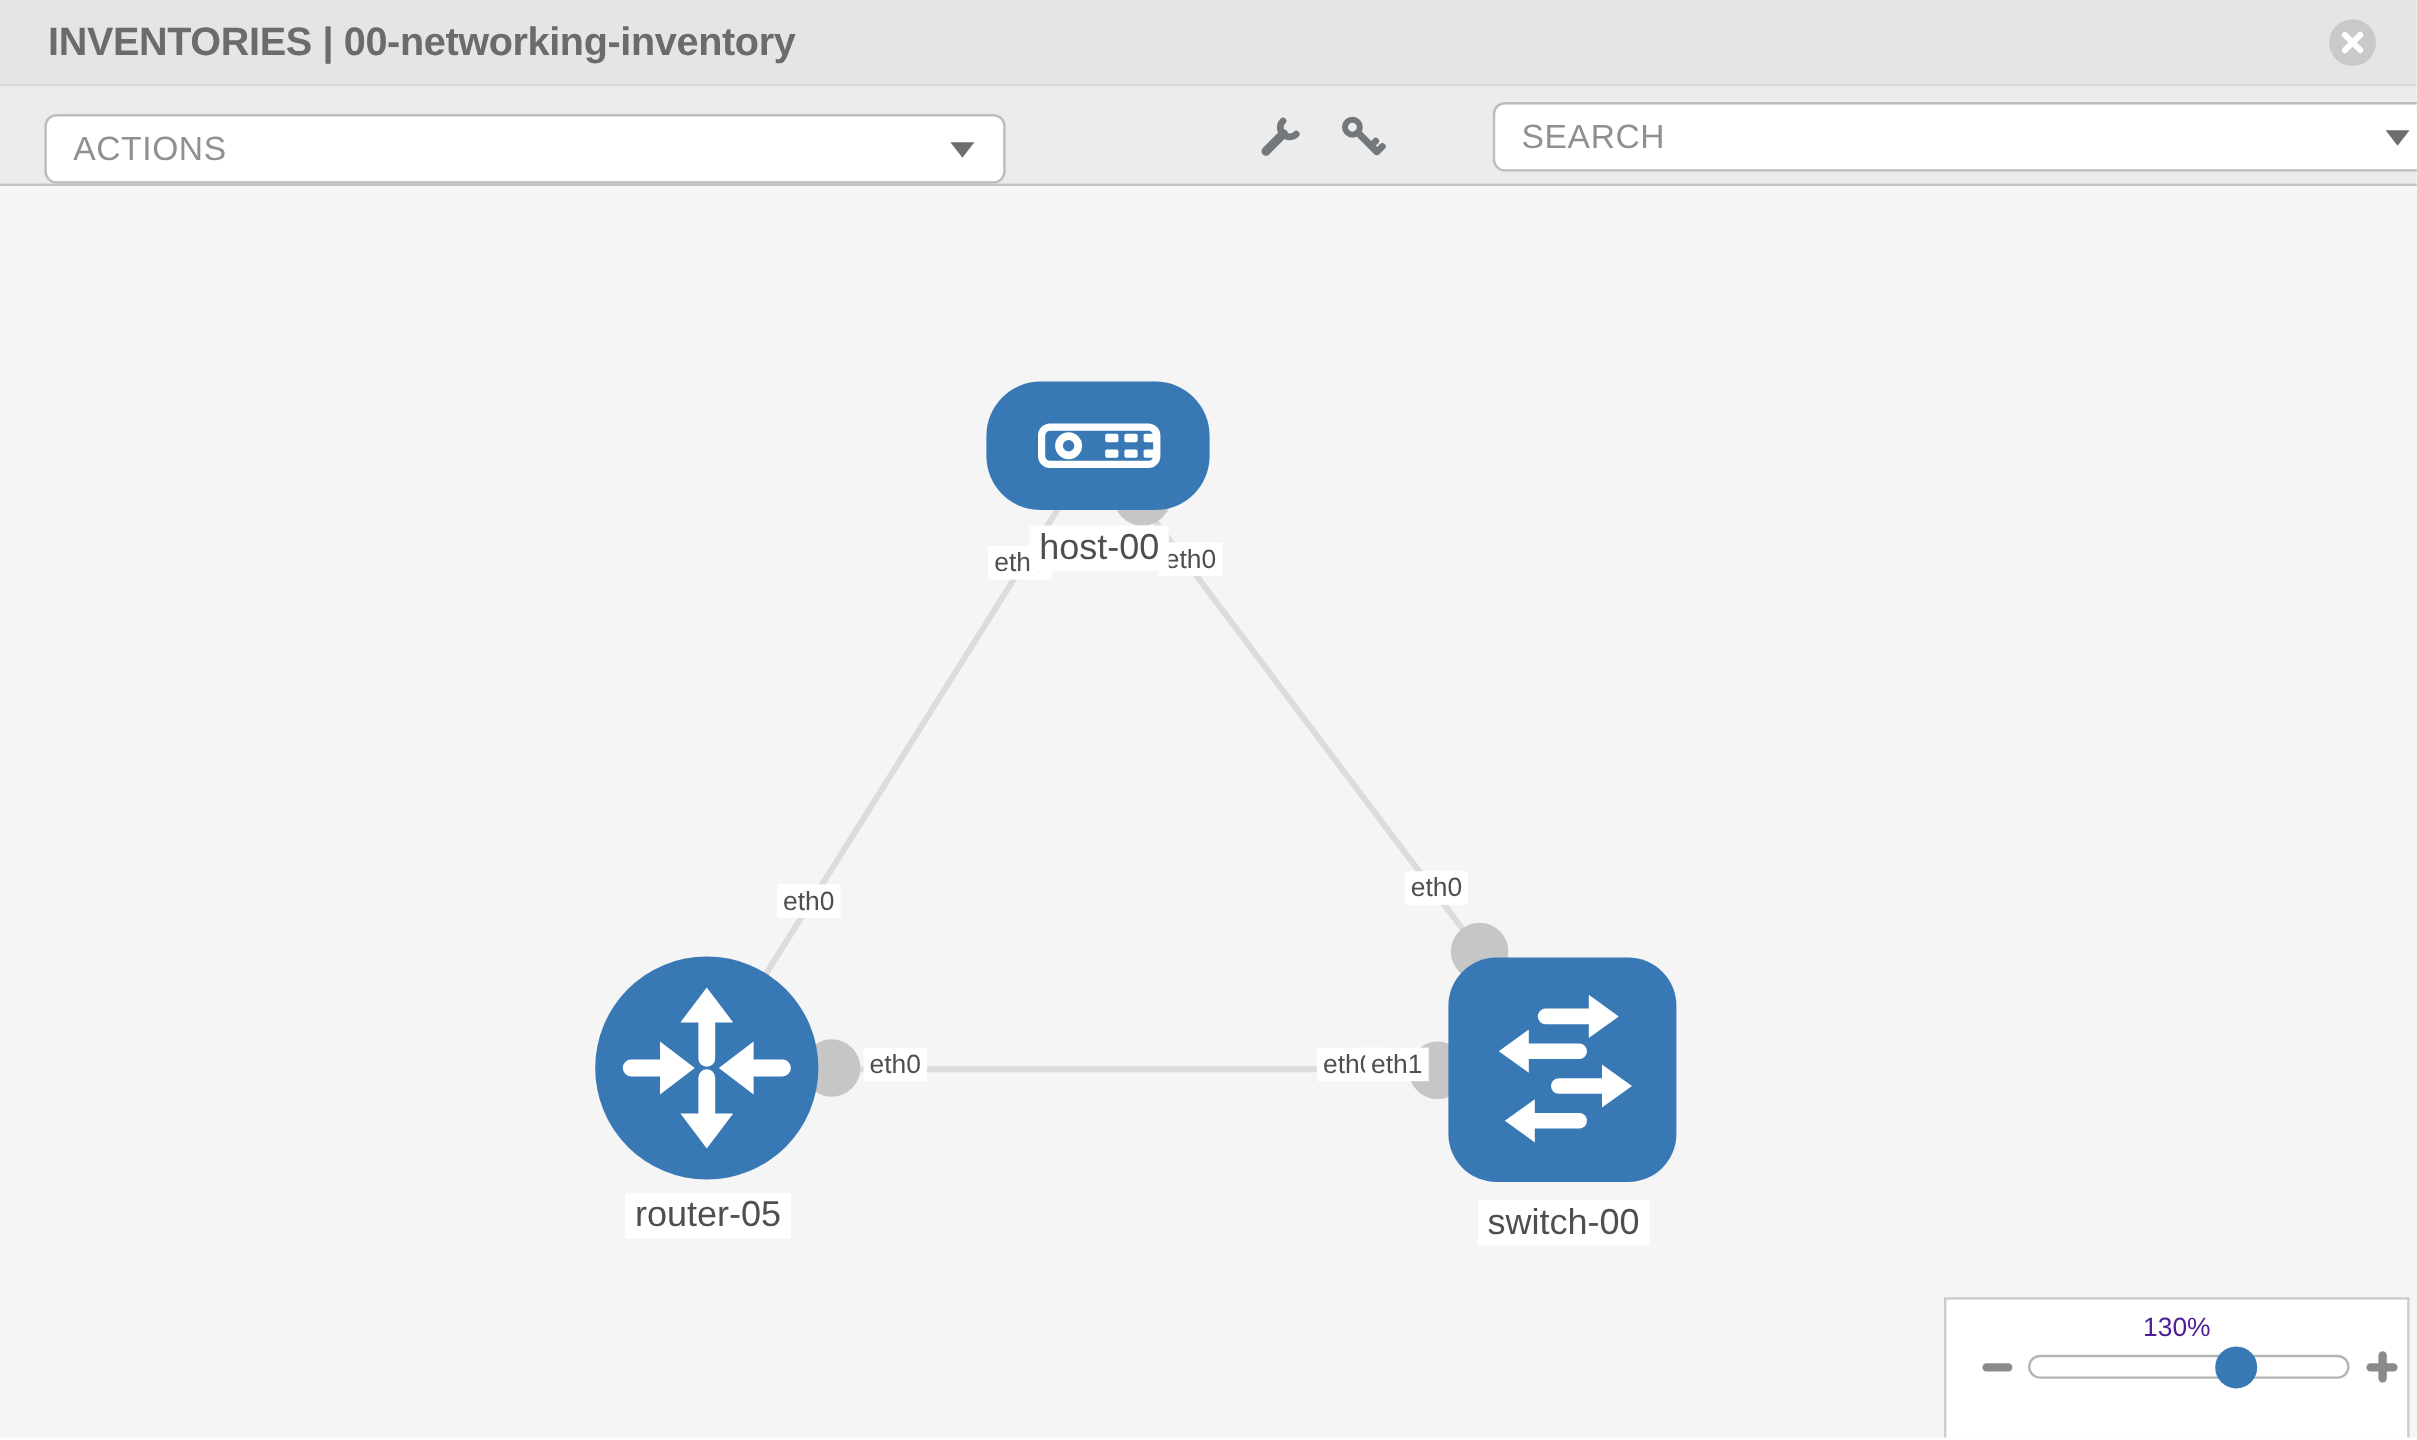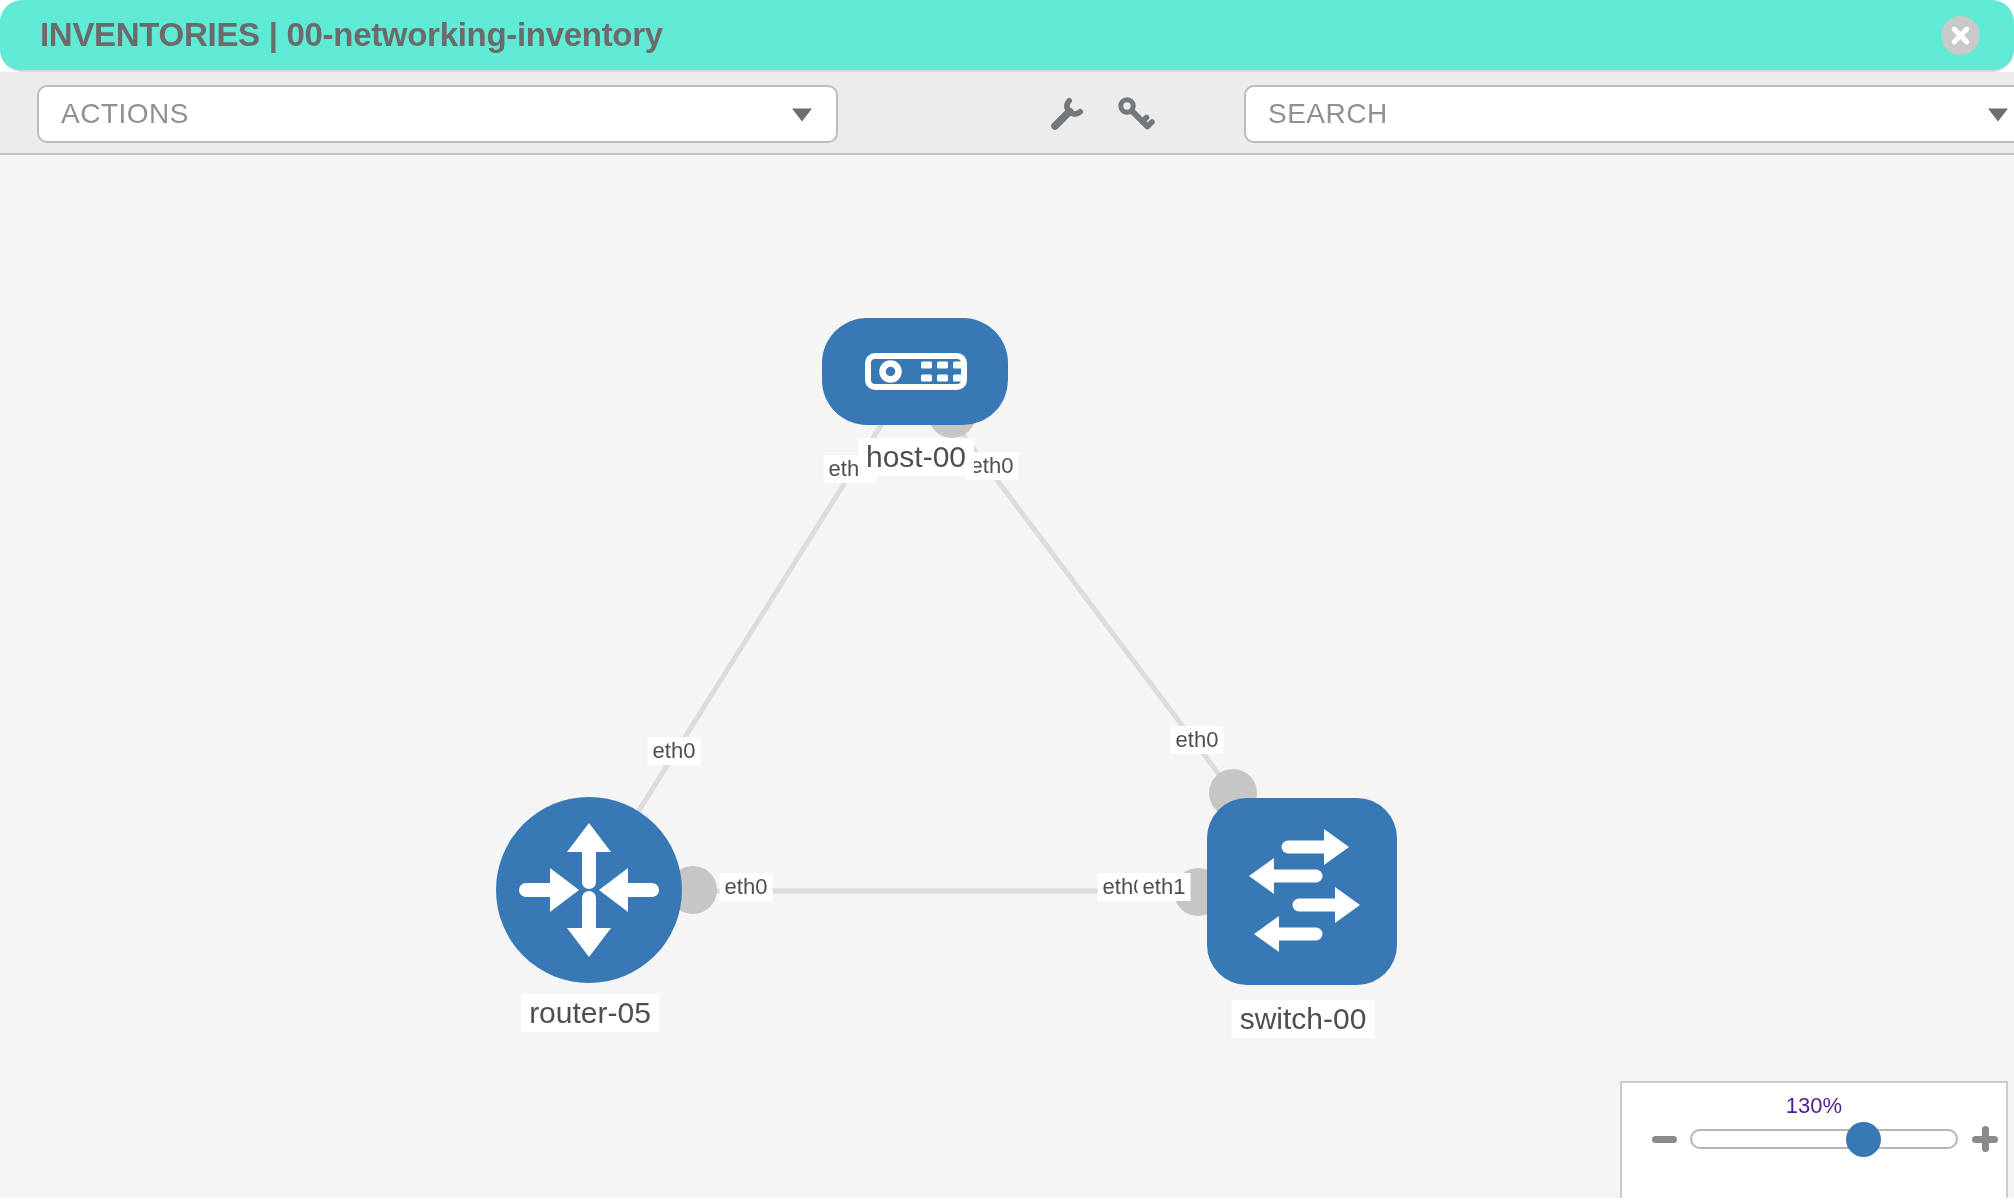--- a/index.html
+++ b/index.html
@@ -8,7 +8,7 @@
   .app { position:relative; width:2014px; height:1200px; }
 
   
-  .header { position:relative; height:72px; background:#5eead4; border-bottom:2px solid #d8d8d8;border-radius:22px; }
+  .header { position:relative; height:72px; background:#e5e5e5; border-bottom:2px solid #d8d8d8; }
   .page-title { position:absolute; left:40px; top:50%; transform:translateY(-50%);
     font-size:33px; font-weight:bold; color:#6b6b6b; letter-spacing:-0.3px; white-space:nowrap; }
   .close-btn { position:absolute; left:1941px; top:16px; width:39px; height:39px; cursor:pointer; }

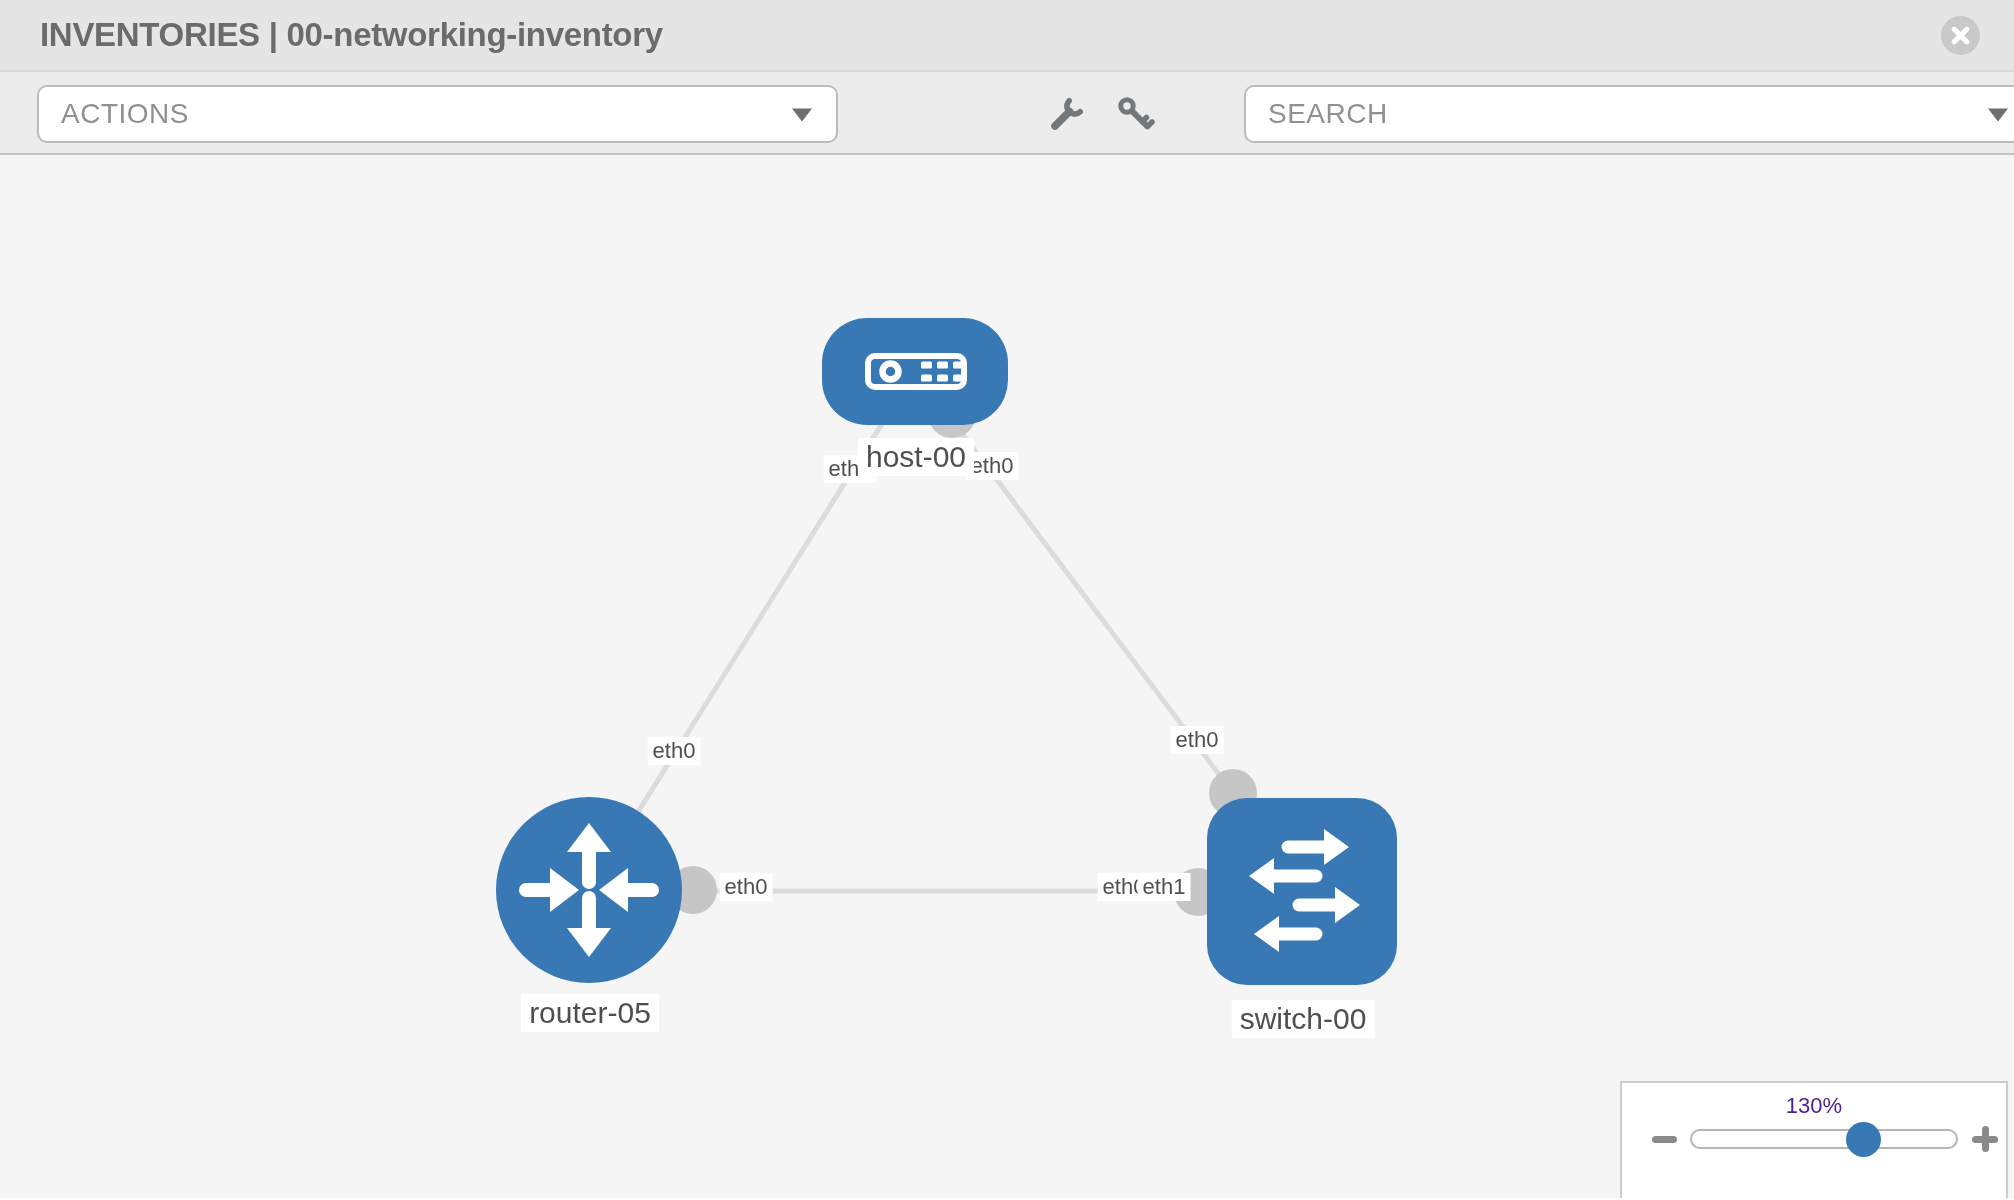--- a/index.html
+++ b/index.html
@@ -23,7 +23,7 @@
   .toolbar { position:relative; height:83px; background:#ececec; border-bottom:2px solid #c3c3c3; }
   .dropdown { position:absolute; top:13px; height:58px; background:#fff;
     border:2px solid #bcbcbc; border-radius:10px; cursor:pointer; }
-  .dd-actions { left:37px;  width:801px; }
+  .dd-actions { left:37px;  width:801px;margin-top:10px; }
   .dd-search  { left:1244px; width:790px; }
   .dd-label { position:absolute; left:22px; top:50%; transform:translateY(-50%);
     font-size:28px; color:#8f9094; letter-spacing:0.5px; }

